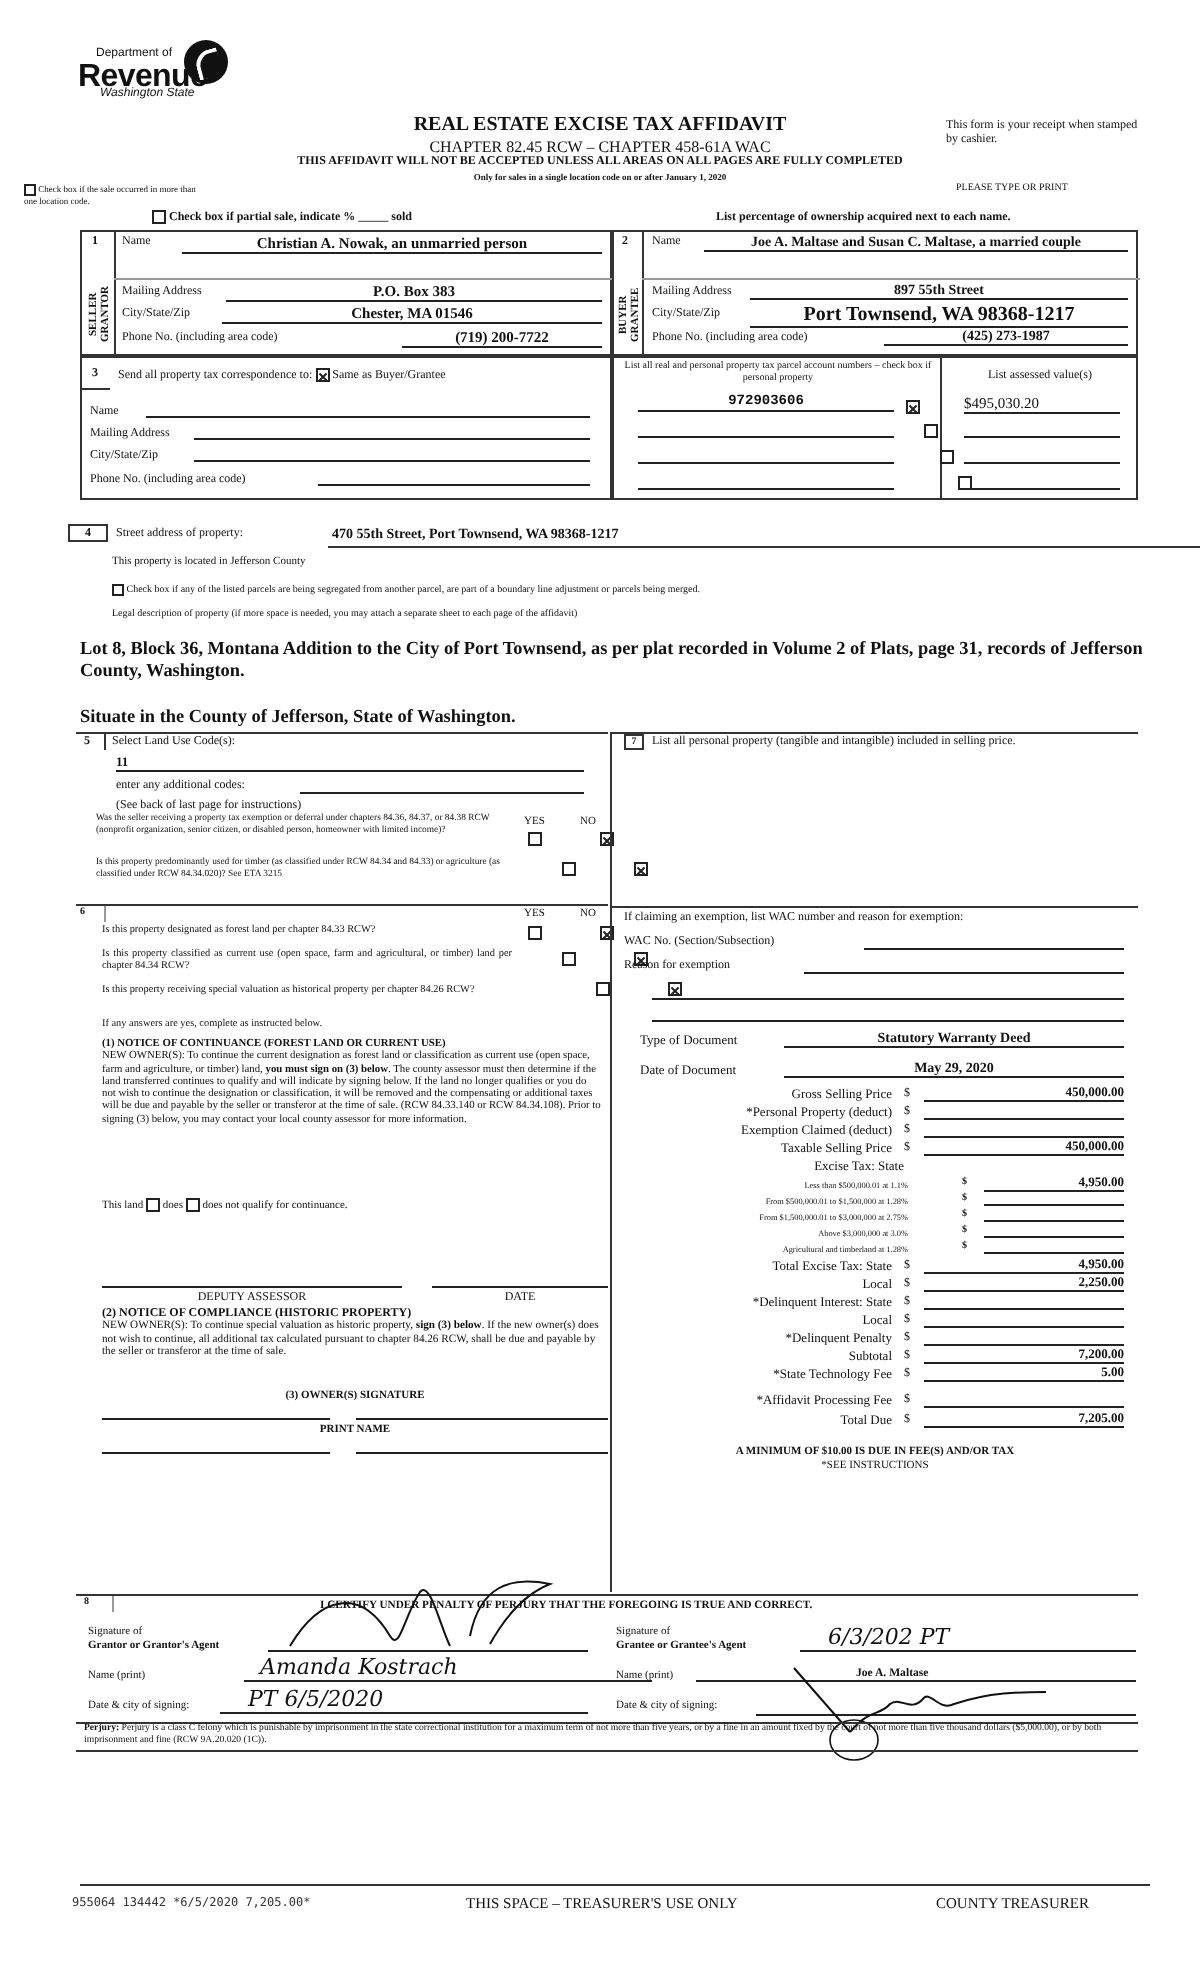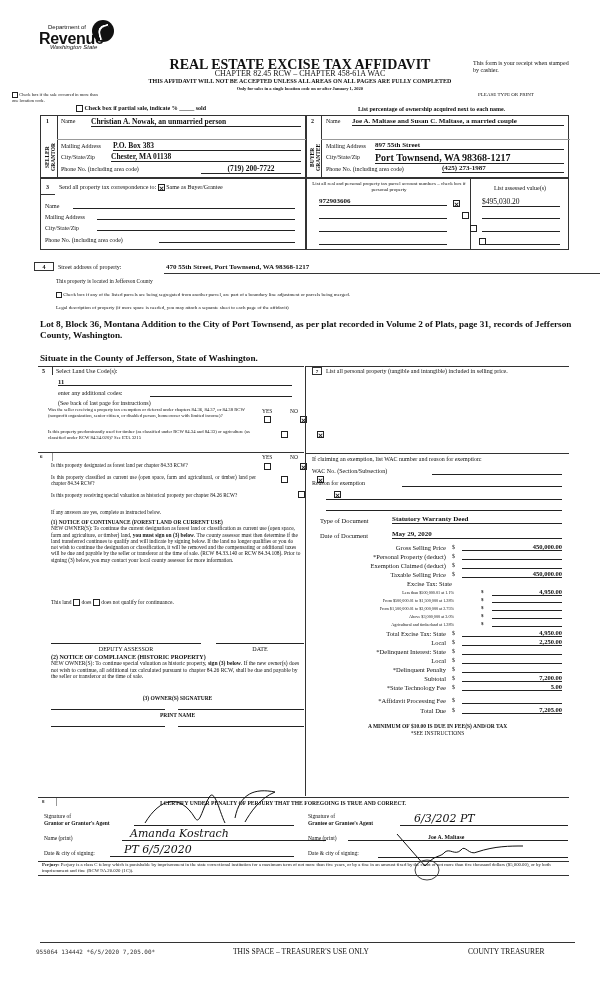--- a/index.html
+++ b/index.html
@@ -33,7 +33,7 @@
   <div class="logo-r" style="left:56px;top:0px;"></div>
 </div>
 
-<div class="abs b" style="left:0;width:600px;top:57px;text-align:center;font-size:14px;">REAL ESTATE EXCISE TAX AFFIDAVIT</div>
+<div class="abs b" style="left:0;width:600px;top:57px;text-align:center;font-size:10px;">REAL ESTATE EXCISE TAX AFFIDAVIT</div>
 <div class="abs" style="left:0;width:600px;top:69px;text-align:center;font-size:8px;">CHAPTER 82.45 RCW – CHAPTER 458-61A WAC</div>
 <div class="abs b" style="left:0;width:600px;top:78px;text-align:center;font-size:6px;">THIS AFFIDAVIT WILL NOT BE ACCEPTED UNLESS ALL AREAS ON ALL PAGES ARE FULLY COMPLETED</div>
 <div class="abs b" style="left:0;width:600px;top:86px;text-align:center;font-size:4.5px;">Only for sales in a single location code on or after January 1, 2020</div>

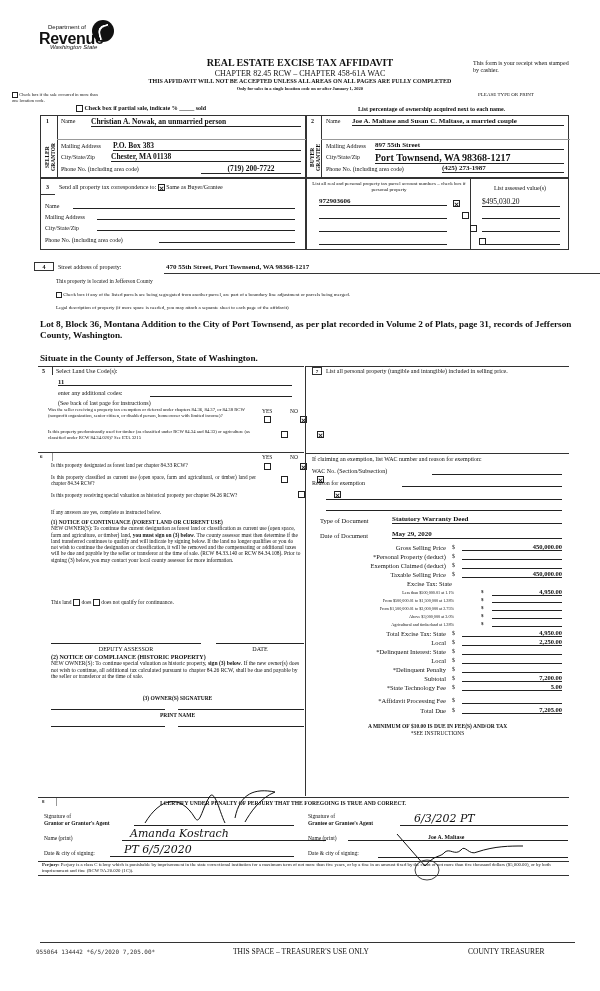--- a/index.html
+++ b/index.html
@@ -15,7 +15,7 @@
   .cb.x::after { transform: rotate(-45deg); }
   .line { position: absolute; height: 1px; background: #333; }
   .vline { position: absolute; width: 1px; background: #333; }
-  .val { font-weight: bold; font-size: 7.5px; }
+  .val { font-weight: bold; font-size: 7.5px; text-align: center; }
   .small { font-size: 5px; }
   .vert { position: absolute; writing-mode: vertical-rl; transform: rotate(180deg); font-size: 5.5px; text-align: center; line-height: 6px; }
   .right { text-align: right; }

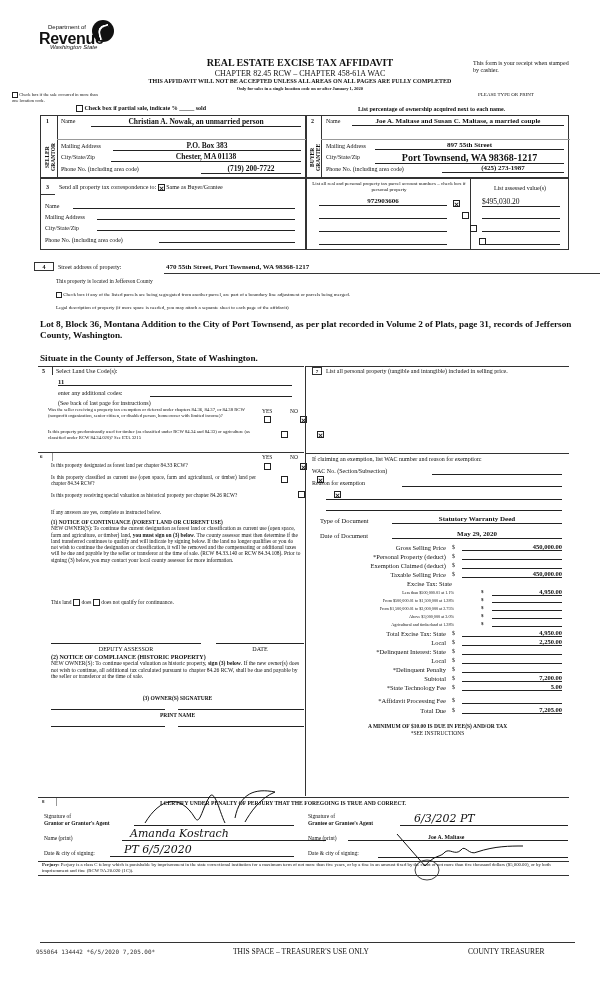--- a/index.html
+++ b/index.html
@@ -60,7 +60,7 @@
   <div class="abs" style="left:20px;top:27px;font-size:6px;">Mailing Address</div>
   <div class="abs val ul" style="left:72px;top:25px;width:188px;">P.O. Box 383</div>
   <div class="abs" style="left:20px;top:38px;font-size:6px;">City/State/Zip</div>
-  <div class="abs val ul" style="left:70px;top:36px;width:190px;">Chester, MA 01138</div>
+  <div class="abs val ul" style="left:70px;top:36px;width:190px;">Chester, MA 01546</div>
   <div class="abs" style="left:20px;top:50px;font-size:6px;">Phone No. (including area code)</div>
   <div class="abs val ul" style="left:160px;top:48px;width:100px;text-align:center;">(719) 200-7722</div>
 </div>

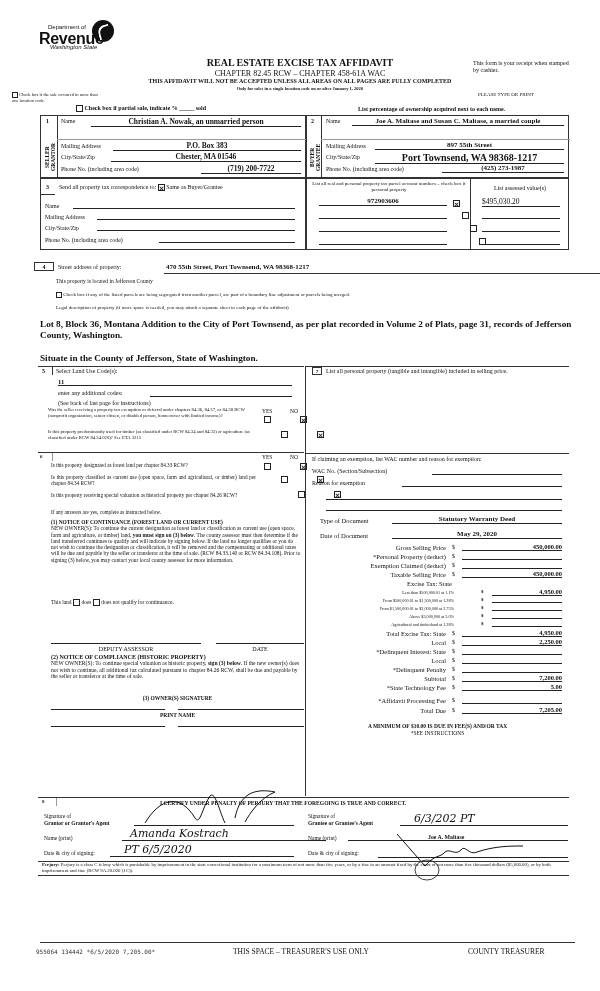--- a/index.html
+++ b/index.html
@@ -103,7 +103,7 @@
   <div class="vline" style="left:163px;top:0;height:71px;"></div>
   <div class="abs" style="left:164px;top:6px;width:98px;text-align:center;font-size:6px;">List assessed value(s)</div>
 
-  <div class="abs val ul" style="left:12px;top:18px;width:128px;font-size:7px;">972903606</div>
+  <div class="abs val ul" style="left:12px;top:18px;width:128px;font-size:7px;font-family:Liberation Mono, monospace;">972903606</div>
   <span class="abs cb x" style="left:146px;top:21px;"></span>
   <div class="abs ul" style="left:175px;top:18px;width:78px;font-size:7.5px;">$495,030.20</div>
 

